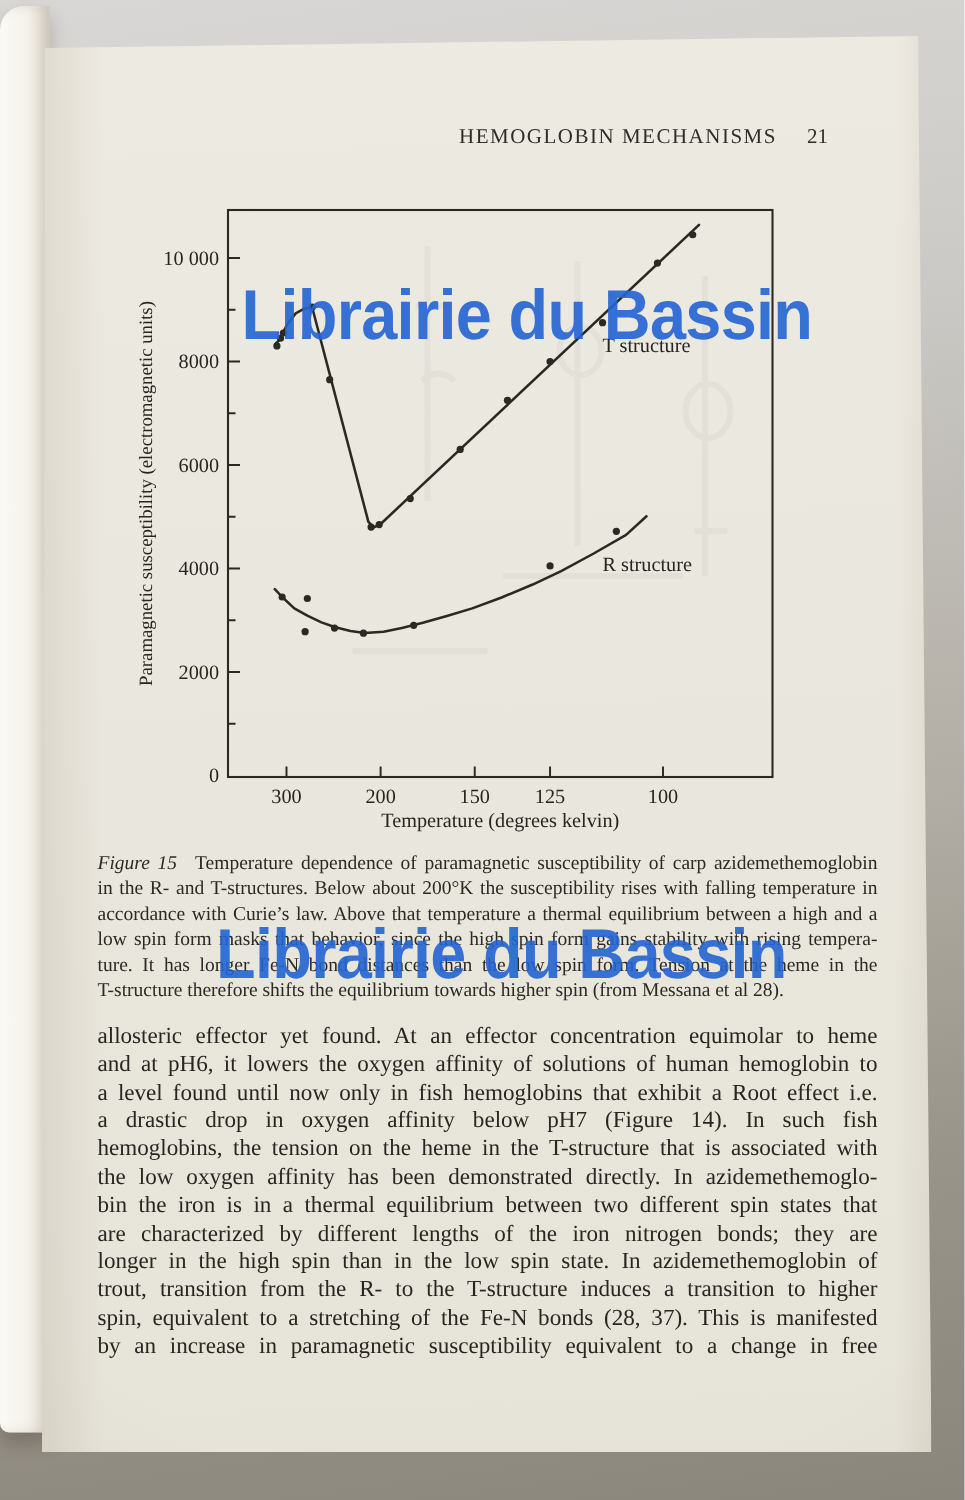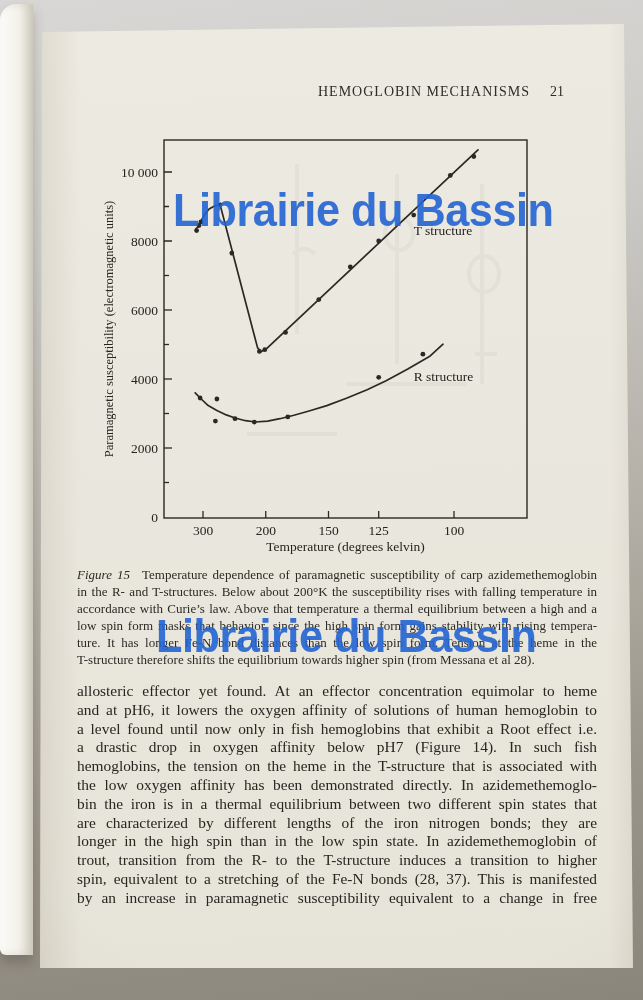--- a/index.html
+++ b/index.html
@@ -17,7 +17,7 @@
   }
   
   .page{
-    position:absolute;left:40px;top:24px;width:593px;height:944px;
+    position:absolute;left:28px;top:24px;width:593px;height:944px;
     clip-path:polygon(2px 8px, 584px 0px, 593px 944px, 0px 944px);
     background:linear-gradient(178deg,#edeae1 0%,#eae7de 45%,#e6e3d8 100%);
     box-shadow:10px 12px 22px rgba(40,35,25,.38);

